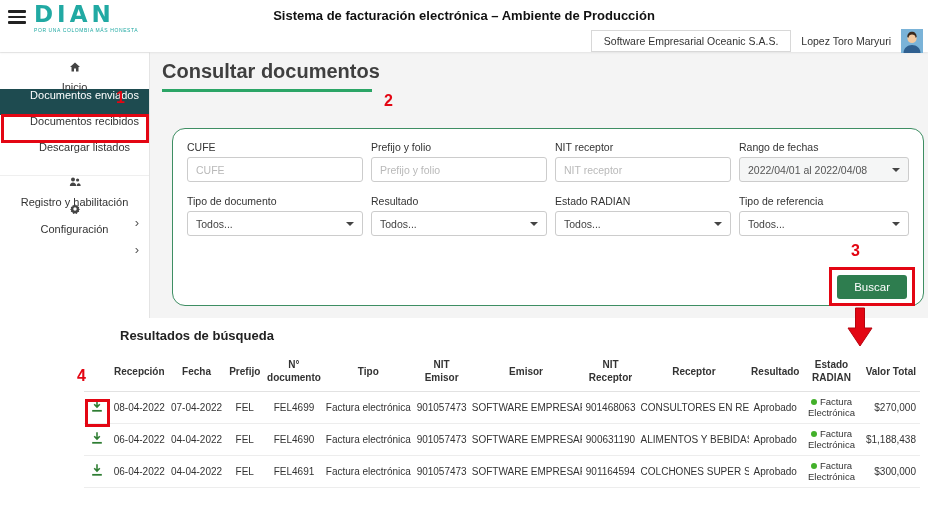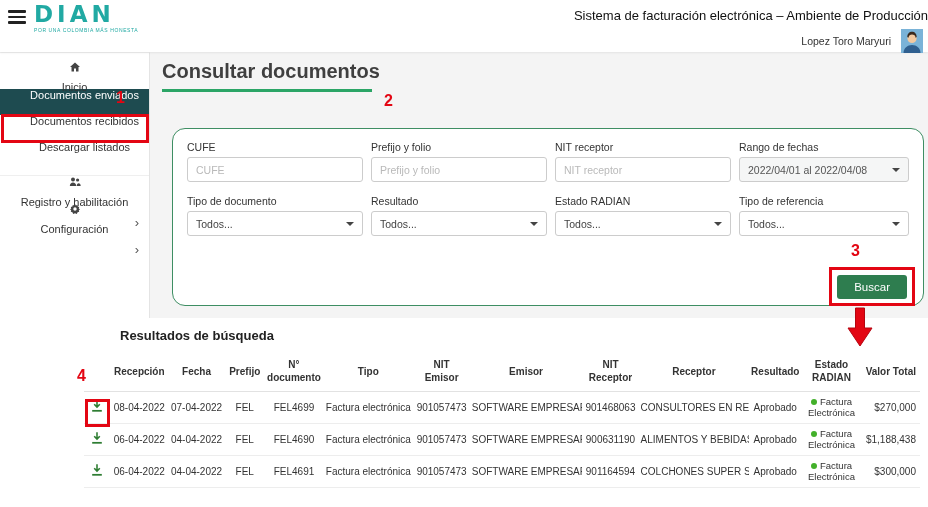--- a/index.html
+++ b/index.html
@@ -25,8 +25,8 @@
   }
   .brand-tag { font-size: 5px; color: #21a9a3; letter-spacing: .6px; margin-top: 2px; white-space: nowrap; }
   .app-title {
-    position: absolute; left: 0; right: 0; top: 8px; text-align: right;
-    font-size: 13px; font-weight: normal; color: #111;
+    position: absolute; left: 0; right: 0; top: 8px; text-align: center;
+    font-size: 13px; font-weight: bold; color: #111;
   }
   .user-strip { position: absolute; right: 5px; top: 29px; display: flex; align-items: center; gap: 10px; }
   .company-box {

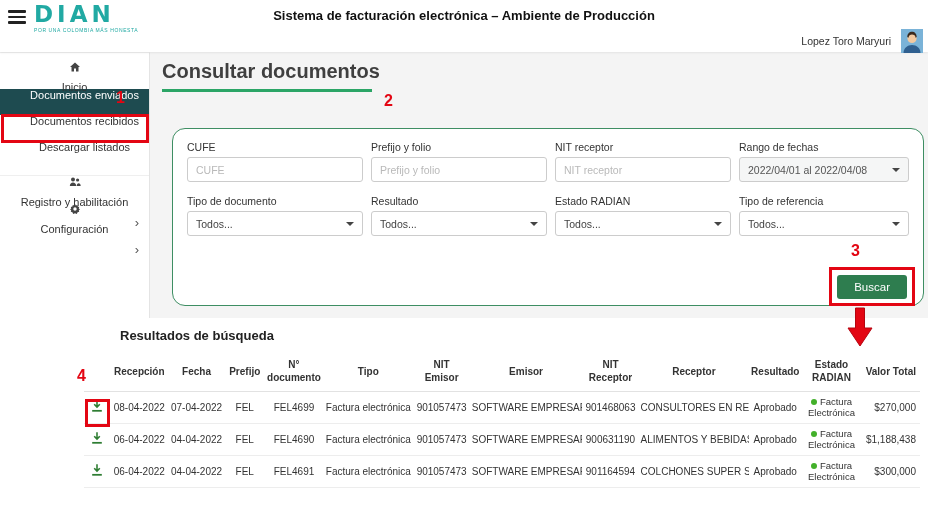--- a/index.html
+++ b/index.html
@@ -142,6 +142,7 @@
     </div>
     <div class="app-title">Sistema de facturación electrónica – Ambiente de Producción</div>
     <div class="user-strip">
+      <div class="company-box">Software Empresarial Oceanic S.A.S.</div>
       <div class="user-name">Lopez Toro Maryuri</div>
       <div class="avatar">
         <svg width="22" height="24" viewBox="0 0 22 24">

